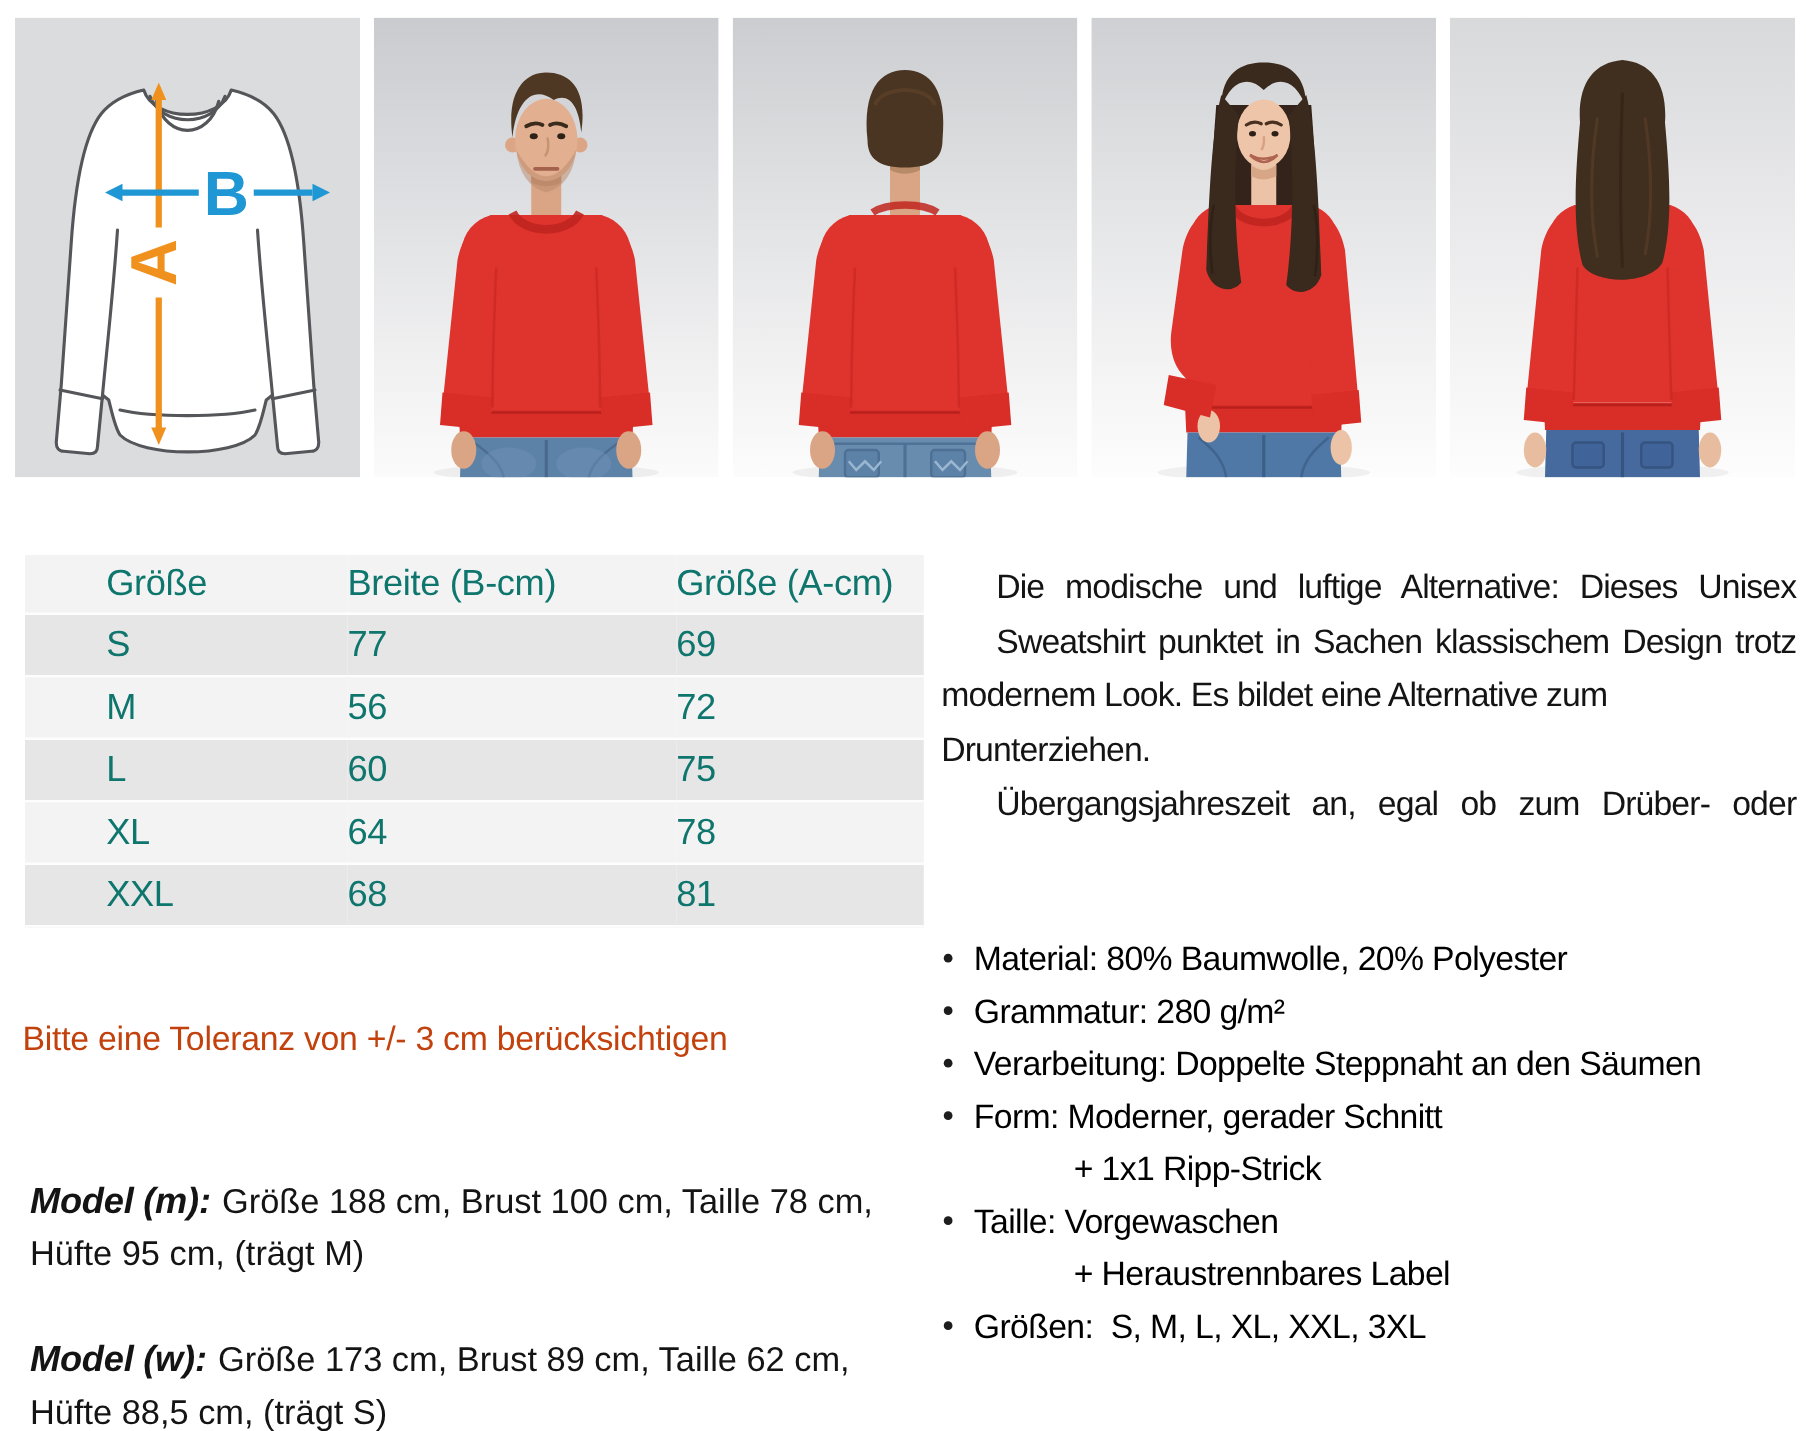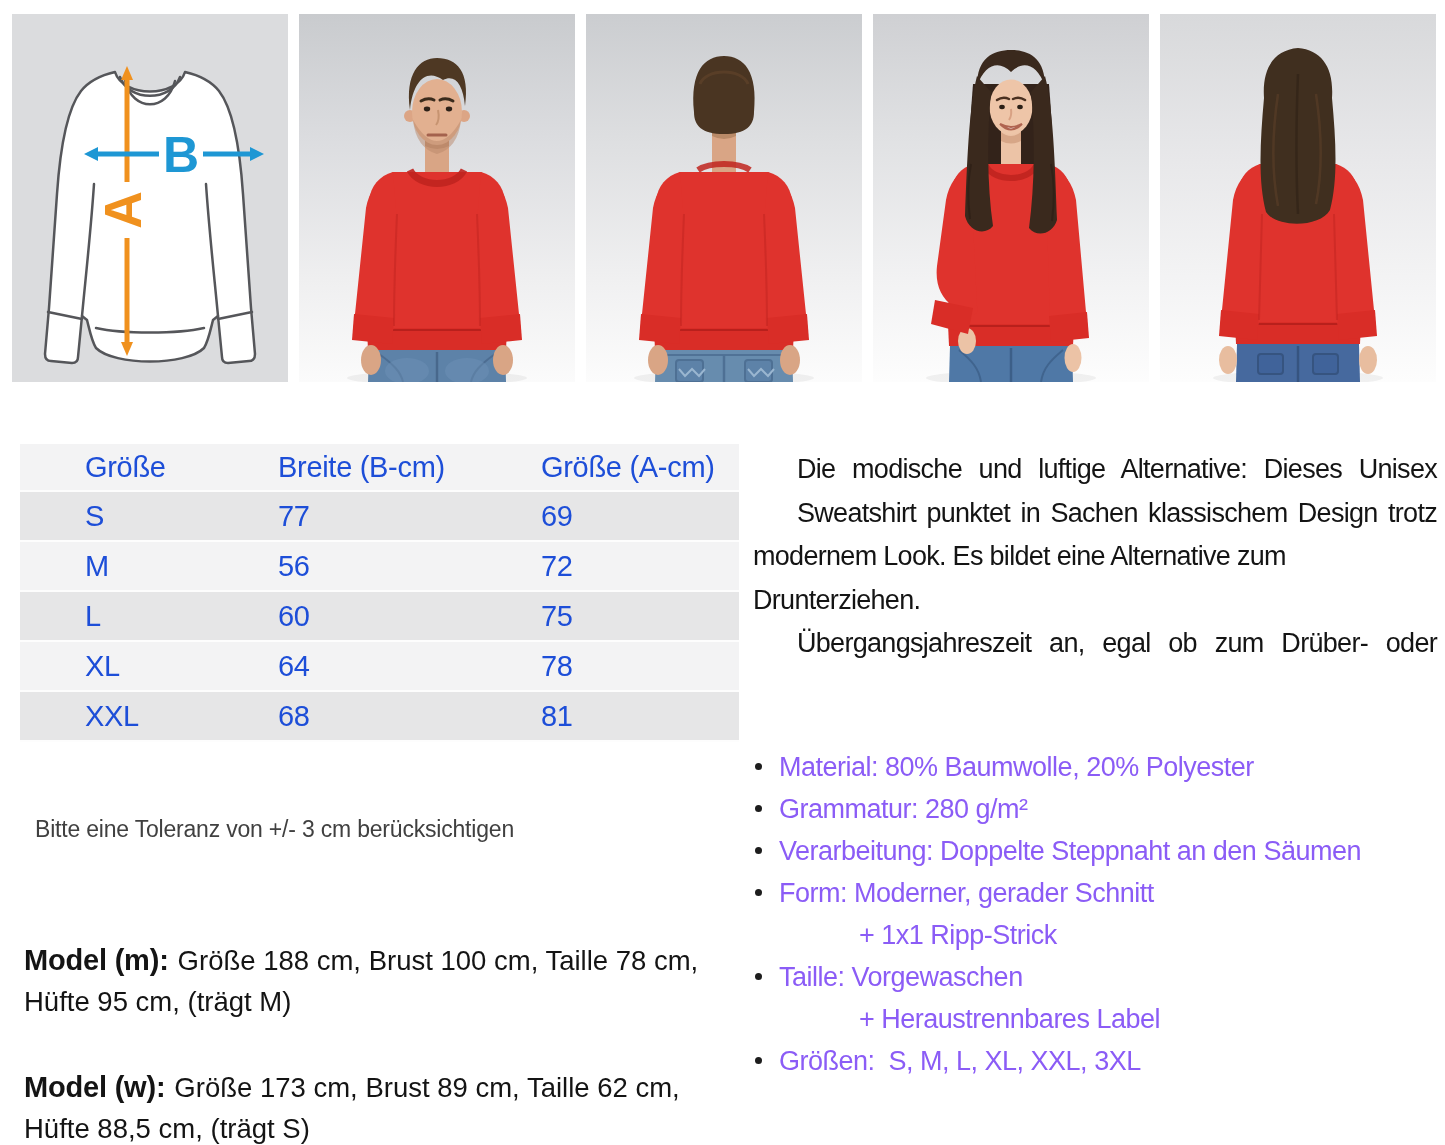--- a/index.html
+++ b/index.html
@@ -14,7 +14,7 @@
 
   
   table.size-table{position:absolute;left:20px;top:444px;width:719px;
-        border-collapse:separate;border-spacing:0;color:#1d4ed8;
+        border-collapse:separate;border-spacing:0;color:#0f766e;
         font-size:29px;letter-spacing:-0.3px;table-layout:fixed;}
   table.size-table th{font-weight:normal;text-align:left;}
   table.size-table thead tr{height:48px;background:#f3f3f4;}

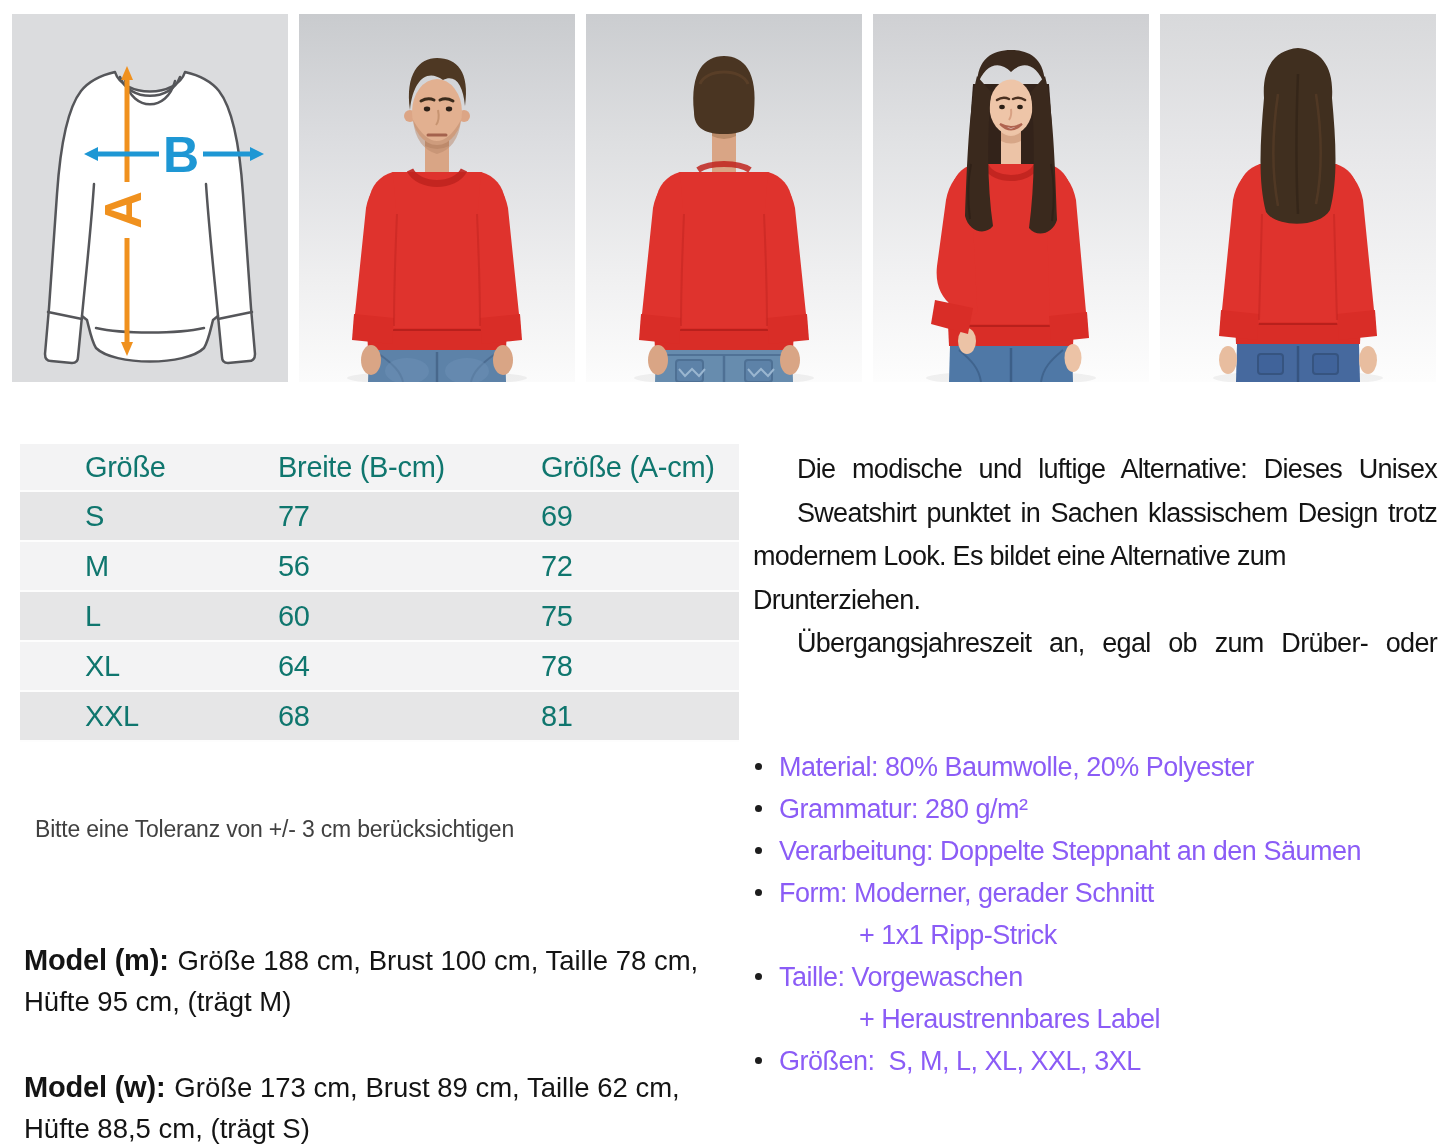--- a/index.html
+++ b/index.html
@@ -36,7 +36,7 @@
   .dline{line-height:43.5px;}
   .dline.stretch{text-align:justify;text-align-last:justify;margin-left:44px;}
   .feats{position:absolute;left:753px;top:746px;width:690px;font-size:27px;
-        letter-spacing:-0.5px;color:#8b5cf6;}
+        letter-spacing:-0.5px;color:#000000;}
   .feat{display:flex;height:42px;line-height:42px;white-space:pre;}
   .feat .dot{width:26px;flex:0 0 26px;position:relative;}
   .feat .dot::before{content:'';position:absolute;left:2px;top:17px;width:7px;height:7px;

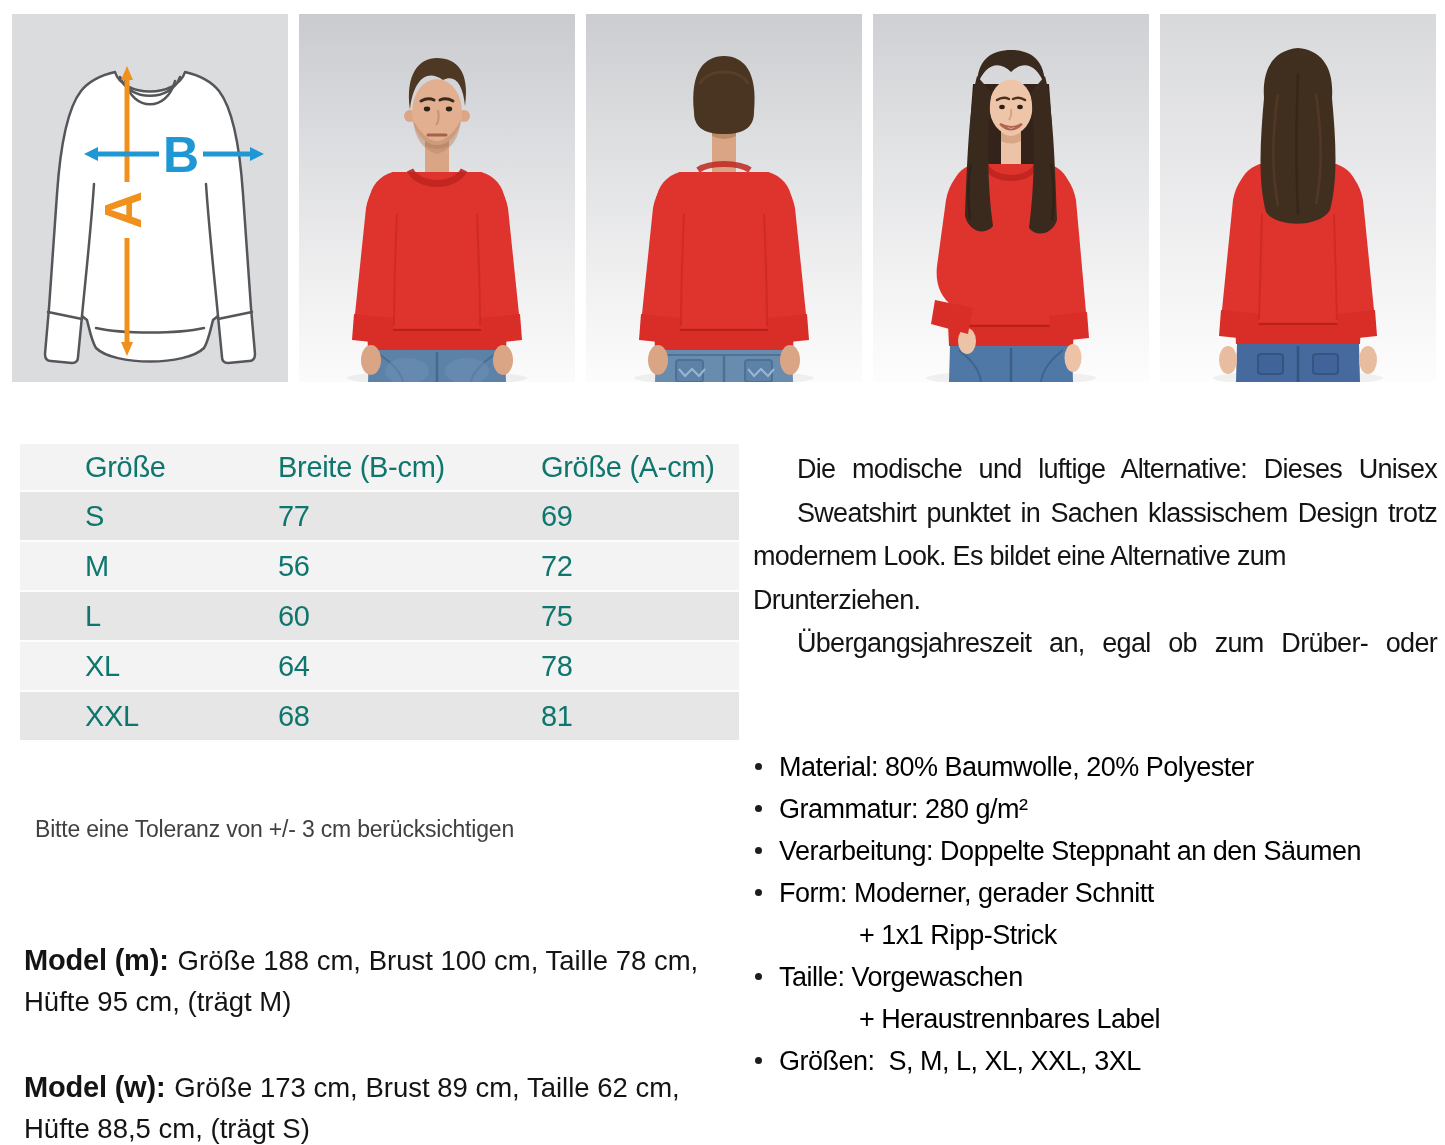--- a/index.html
+++ b/index.html
@@ -25,7 +25,7 @@
   table.size-table th:first-child,table.size-table td:first-child{padding-left:65px;}
 
   
-  .note{position:absolute;left:18px;top:816px;font-size:23px;letter-spacing:-0.2px;color:#404040;margin-left:17px;}
+  .note{position:absolute;left:18px;top:816px;font-size:27px;letter-spacing:-0.2px;color:#c2410c;}
   .model{position:absolute;left:24px;width:706px;font-size:27.5px;line-height:41px;color:#141414;}
   .model b{font-size:29px;margin-right:9px;letter-spacing:-0.2px;}
   .model-m{top:912px;} .model-w{top:1039px;}

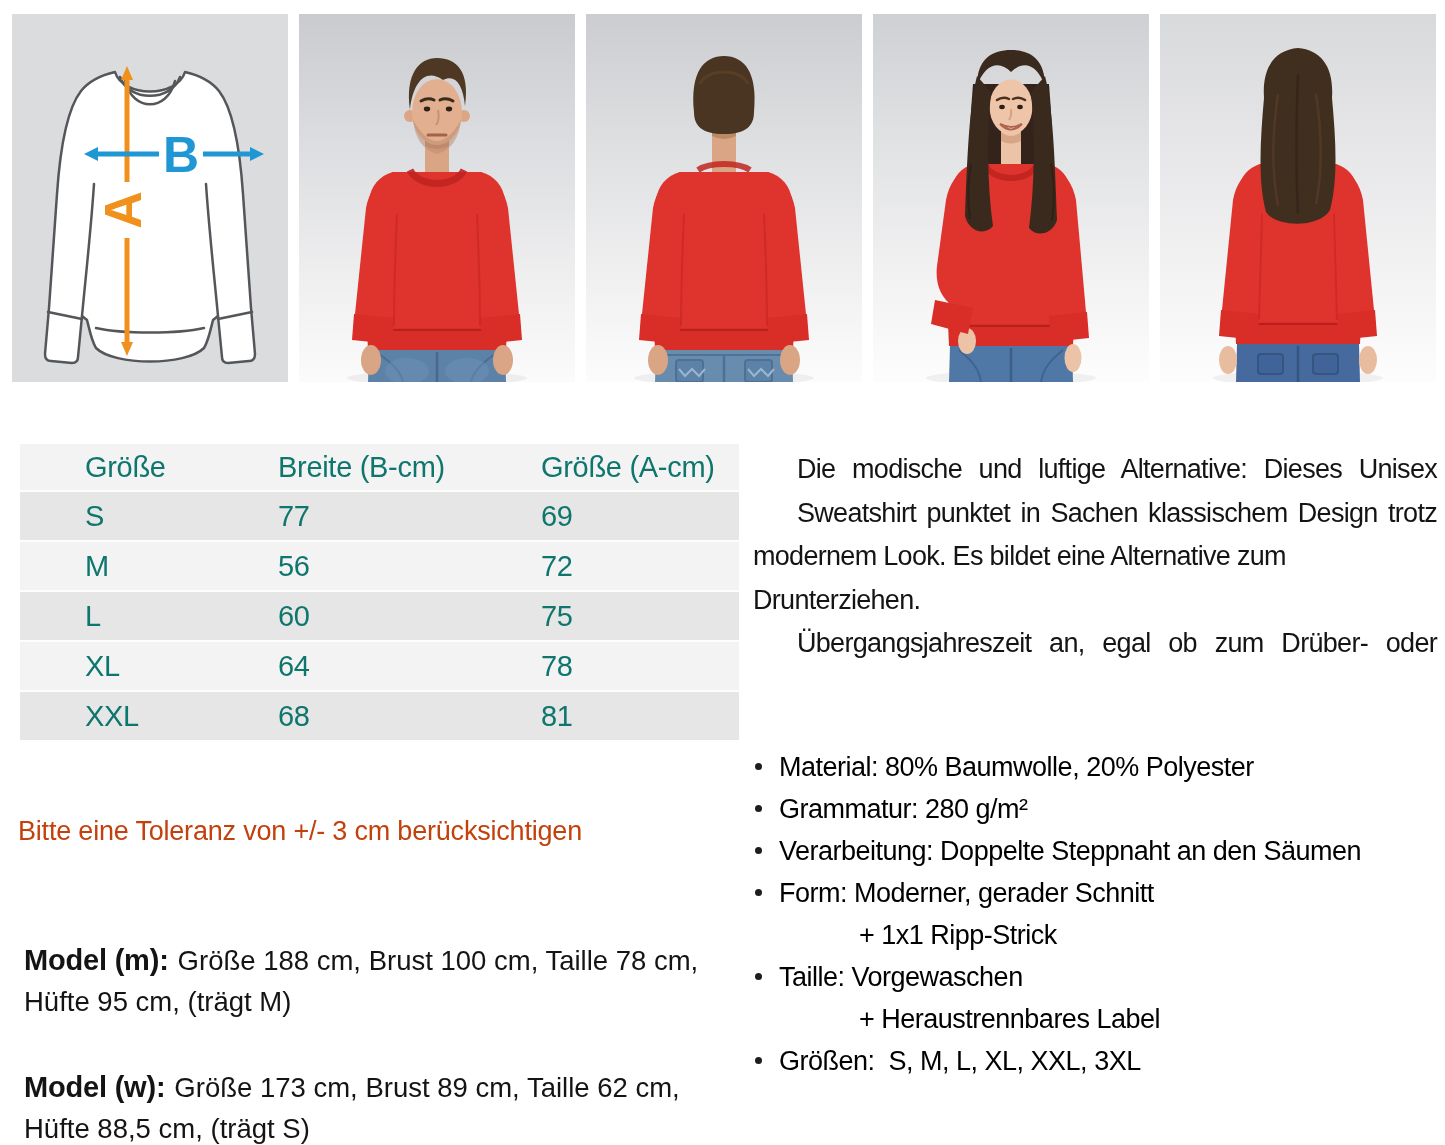--- a/index.html
+++ b/index.html
@@ -27,7 +27,7 @@
   
   .note{position:absolute;left:18px;top:816px;font-size:27px;letter-spacing:-0.2px;color:#c2410c;}
   .model{position:absolute;left:24px;width:706px;font-size:27.5px;line-height:41px;color:#141414;}
-  .model b{font-size:29px;margin-right:9px;letter-spacing:-0.2px;}
+  .model b{font-size:29px;margin-right:9px;letter-spacing:-0.2px;font-style:italic;}
   .model-m{top:912px;} .model-w{top:1039px;}
 
   

